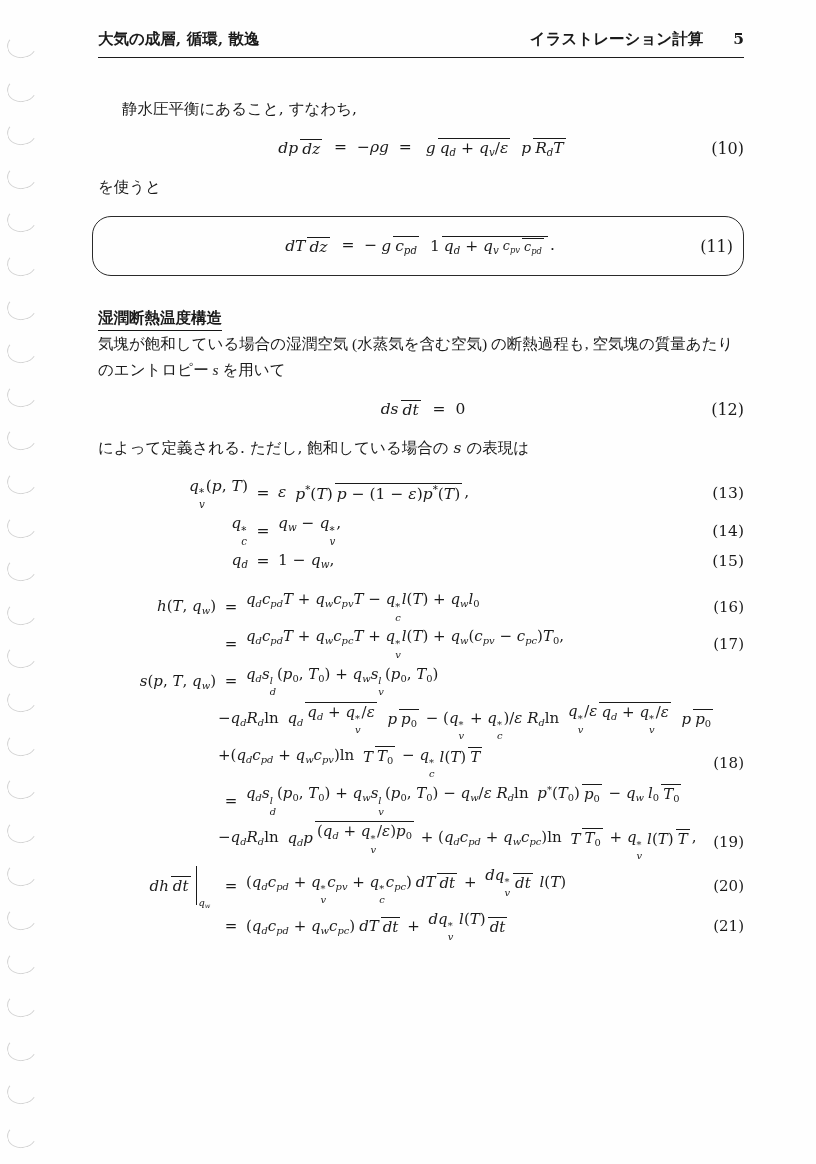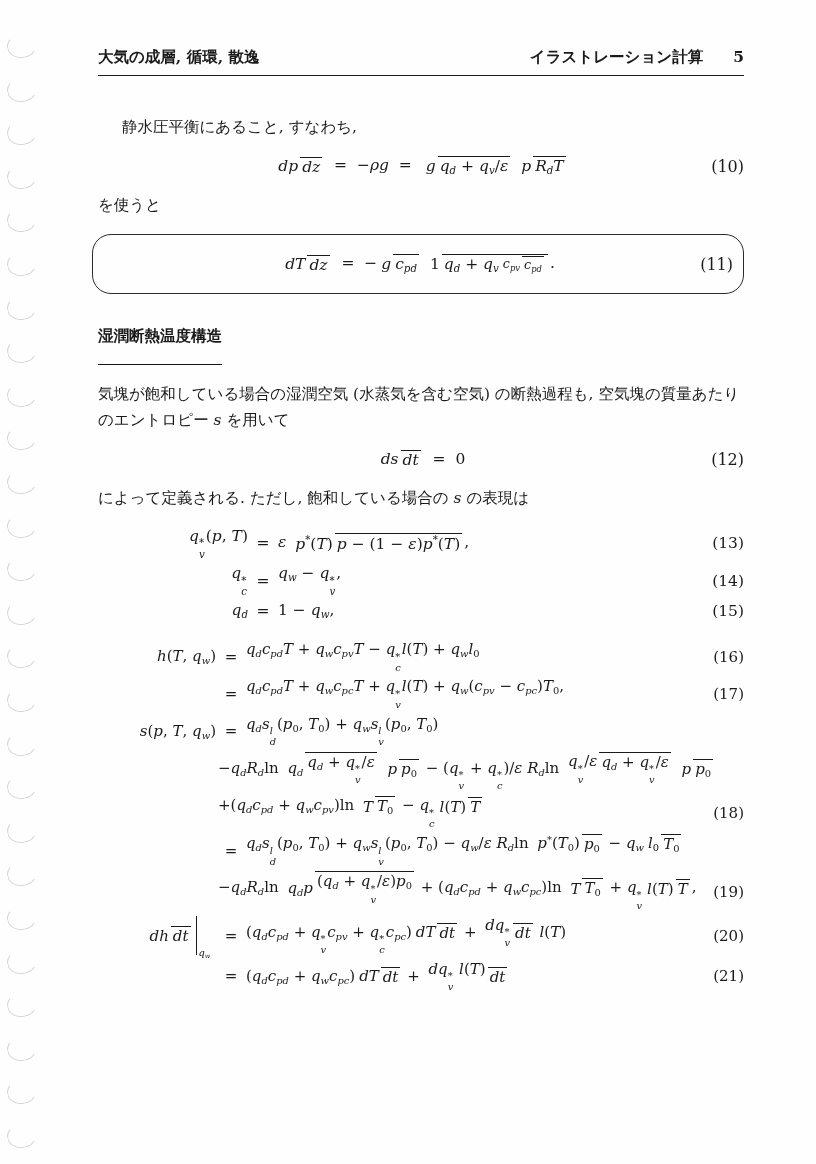--- a/index.html
+++ b/index.html
@@ -21,7 +21,7 @@
     transform:rotate(-12deg);
     opacity:.85;
   }
-  .content{position:absolute;left:98px;top:47px;width:646px;}
+  .content{position:absolute;left:98px;top:29px;width:646px;}
   
   .header{
     display:flex;justify-content:space-between;align-items:flex-end;

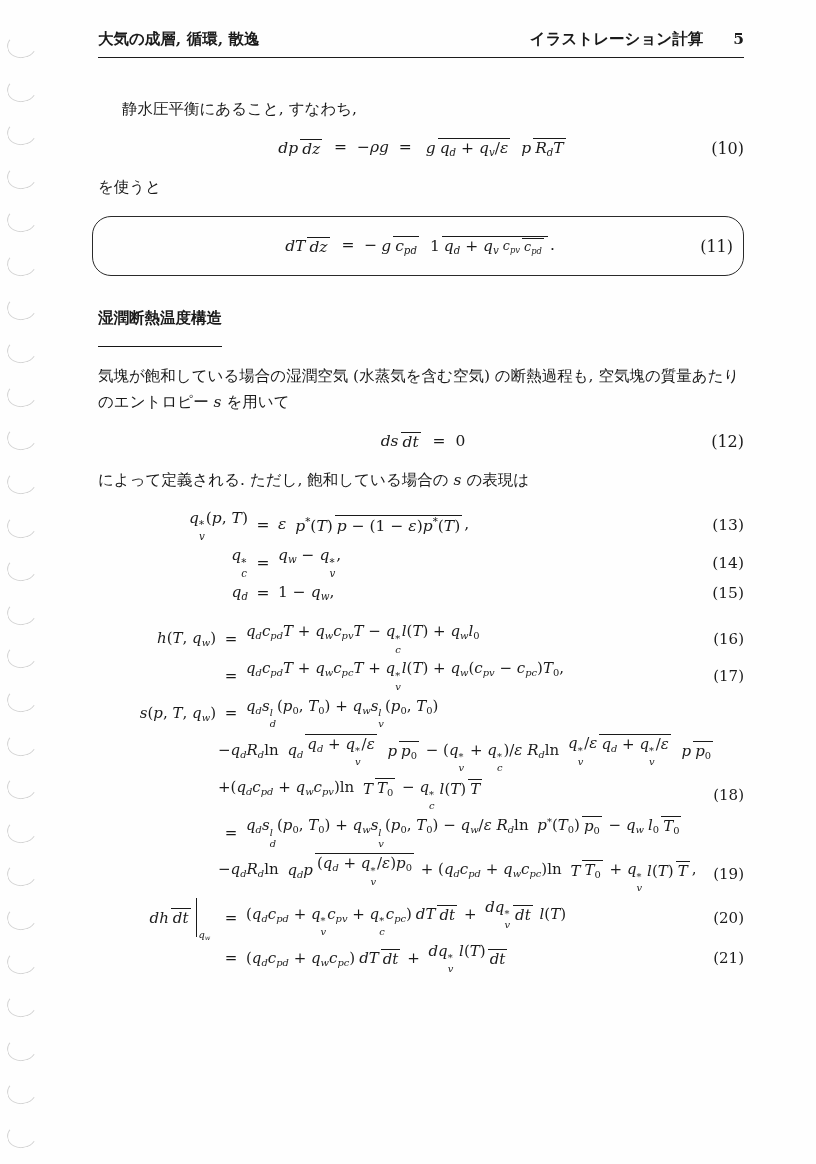--- a/index.html
+++ b/index.html
@@ -40,7 +40,7 @@
   .p4{margin-top:10px;}
   
   .secheading{margin-top:32px;font-size:15.5px;font-weight:bold;}
-  .secheading span{display:inline-block;border-bottom:1.6px solid #151515;padding-bottom:17px;}
+  .secheading span{display:inline-block;border-bottom:1.6px solid #151515;padding-bottom:1px;}
   
   .math{font-size:15.5px;white-space:pre;}
   .v{font-style:italic;}

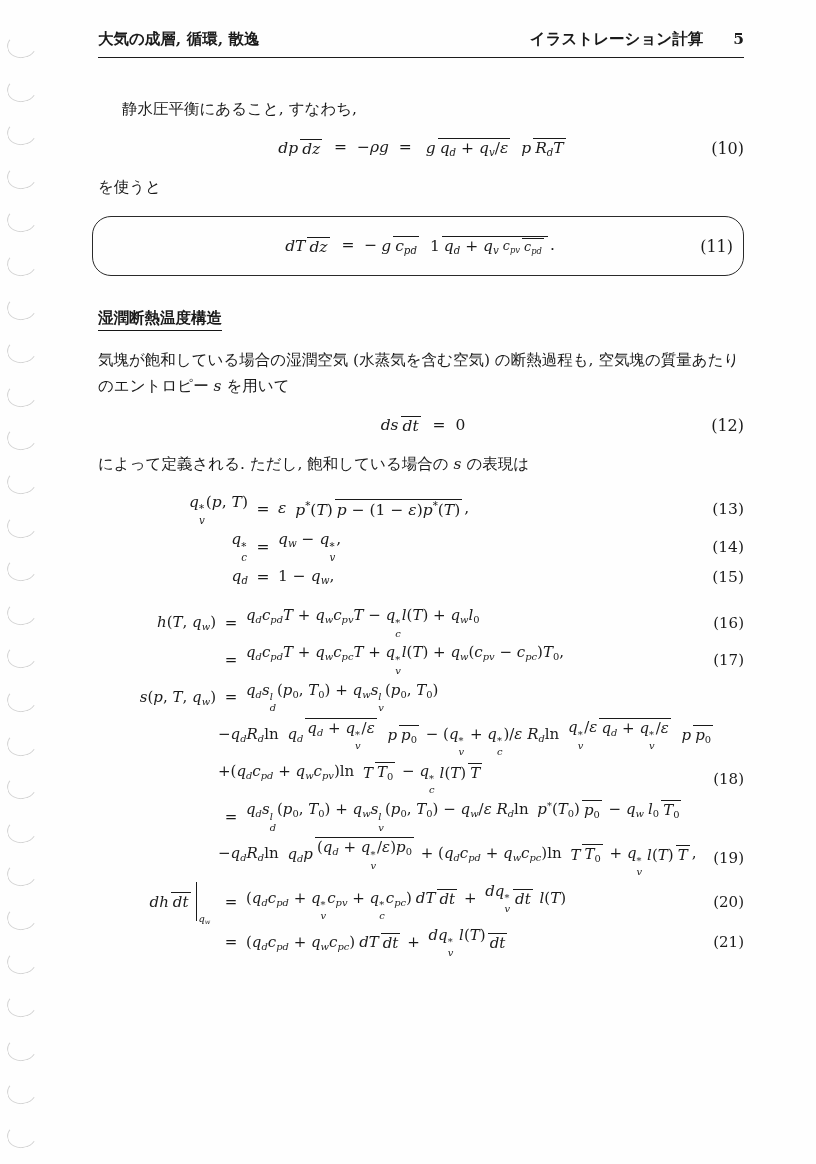--- a/index.html
+++ b/index.html
@@ -36,7 +36,7 @@
   }
   .p1{margin-top:38px;margin-left:24px;}
   .p2{margin-top:14px;}
-  .p3{margin-top:16px;}
+  .p3{font-family:Liberation Serif, serif;}
   .p4{margin-top:10px;}
   
   .secheading{margin-top:32px;font-size:15.5px;font-weight:bold;}

